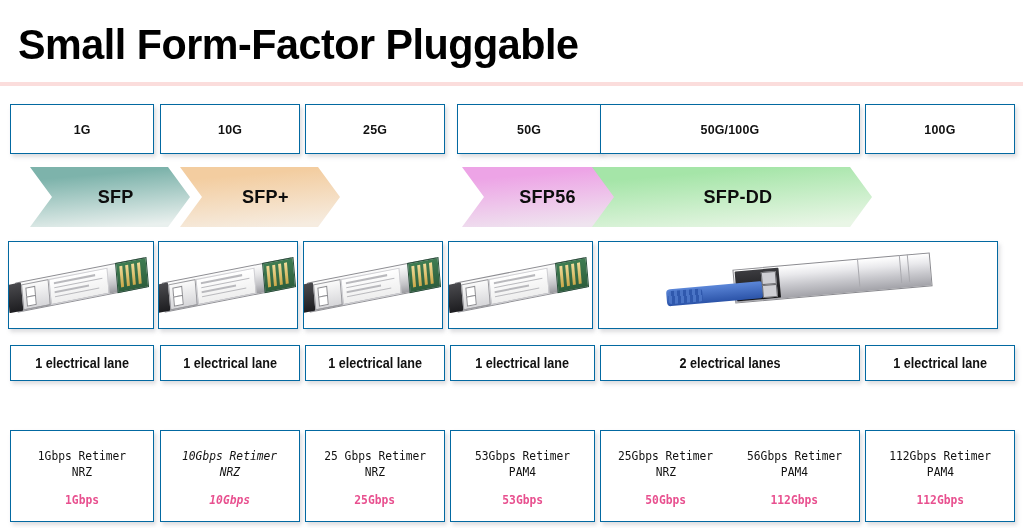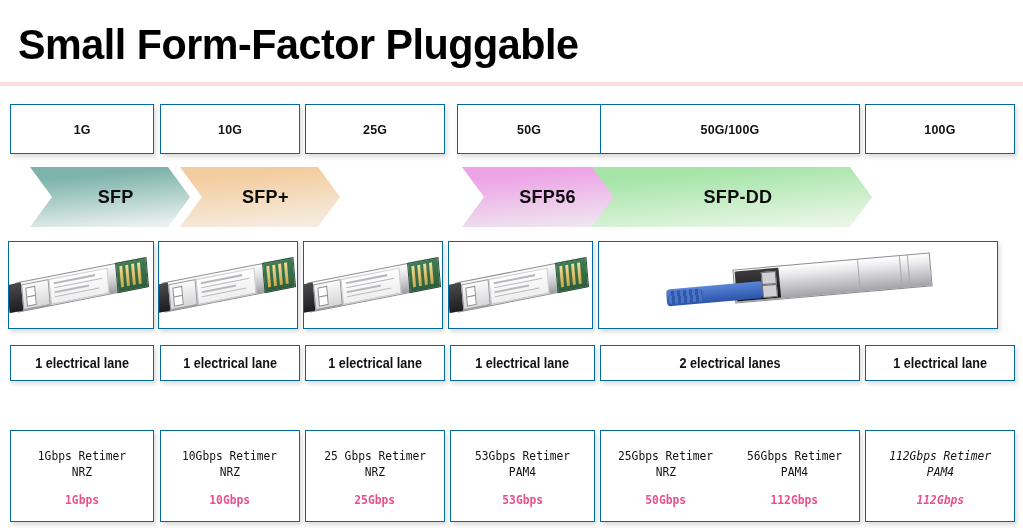--- a/index.html
+++ b/index.html
@@ -399,7 +399,7 @@
         </div>
       </div>
     </div>
-    <div class="cell" style="left: 160px; width: 140px;">
+    <div class="cell" style="left: 160px; width: 140px; font-style: italic;">
       <div class="spec-inner">
         <div class="spec-col">
           <div class="spec-rate">10Gbps Retimer</div>

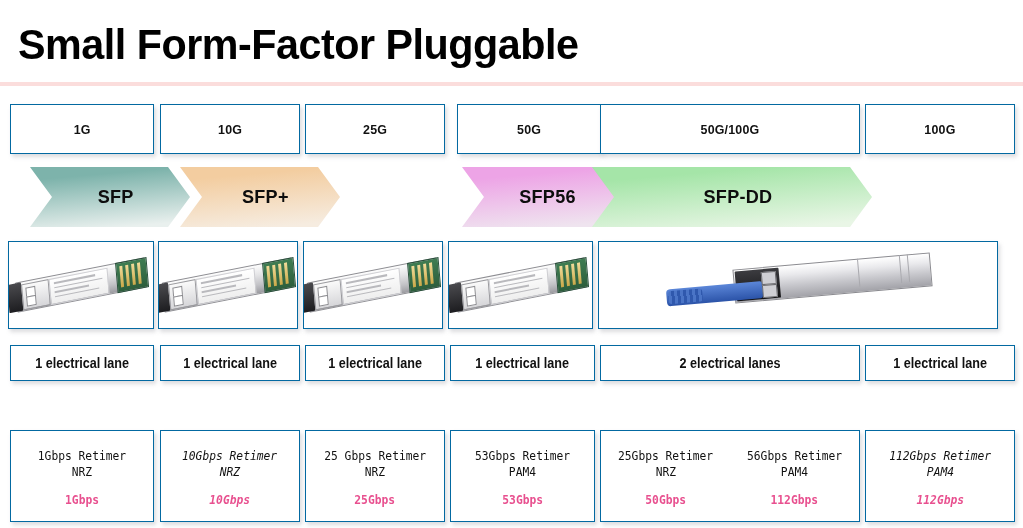--- a/index.html
+++ b/index.html
@@ -440,7 +440,7 @@
         </div>
       </div>
     </div>
-    <div class="cell" style="left: 865px; width: 150px; font-style: italic;">
+    <div class="cell" style="left: 865px; width: 150px;">
       <div class="spec-inner">
         <div class="spec-col">
           <div class="spec-rate">112Gbps Retimer</div>

